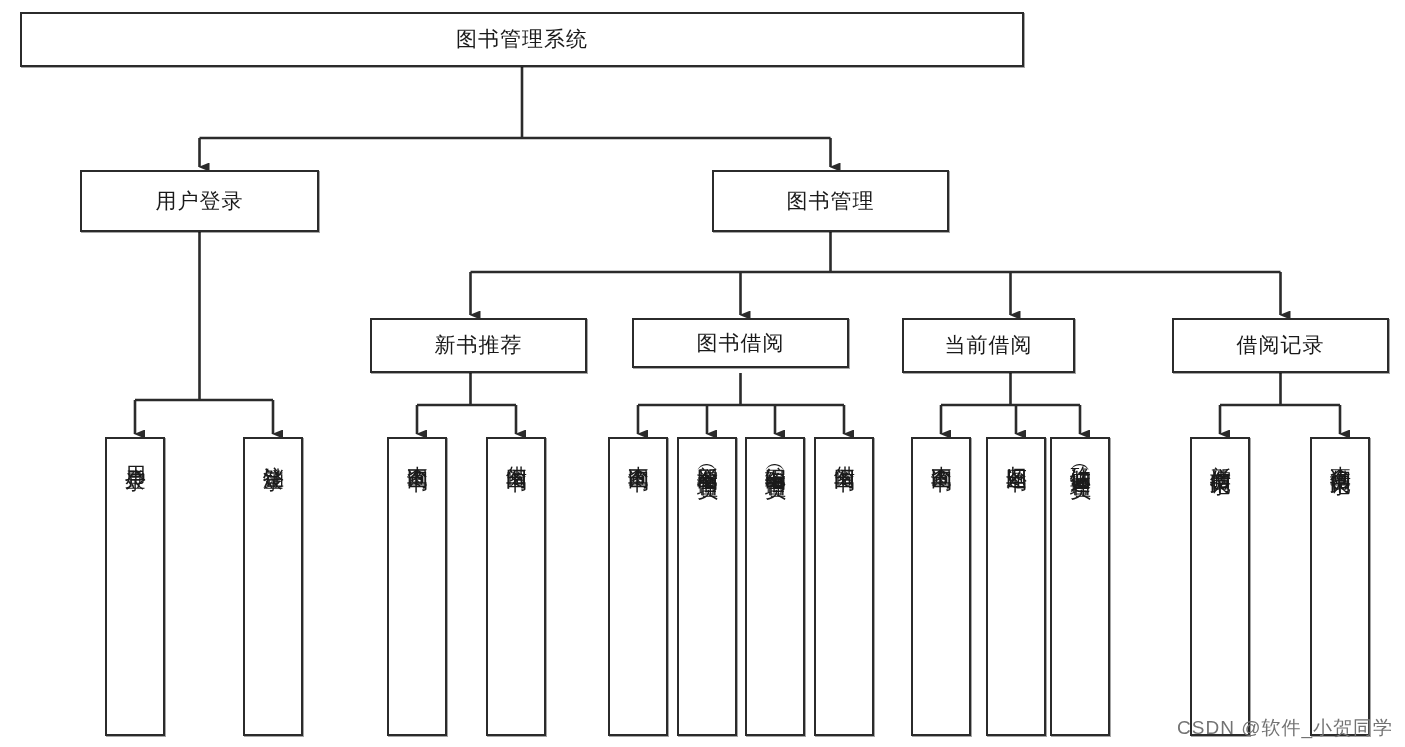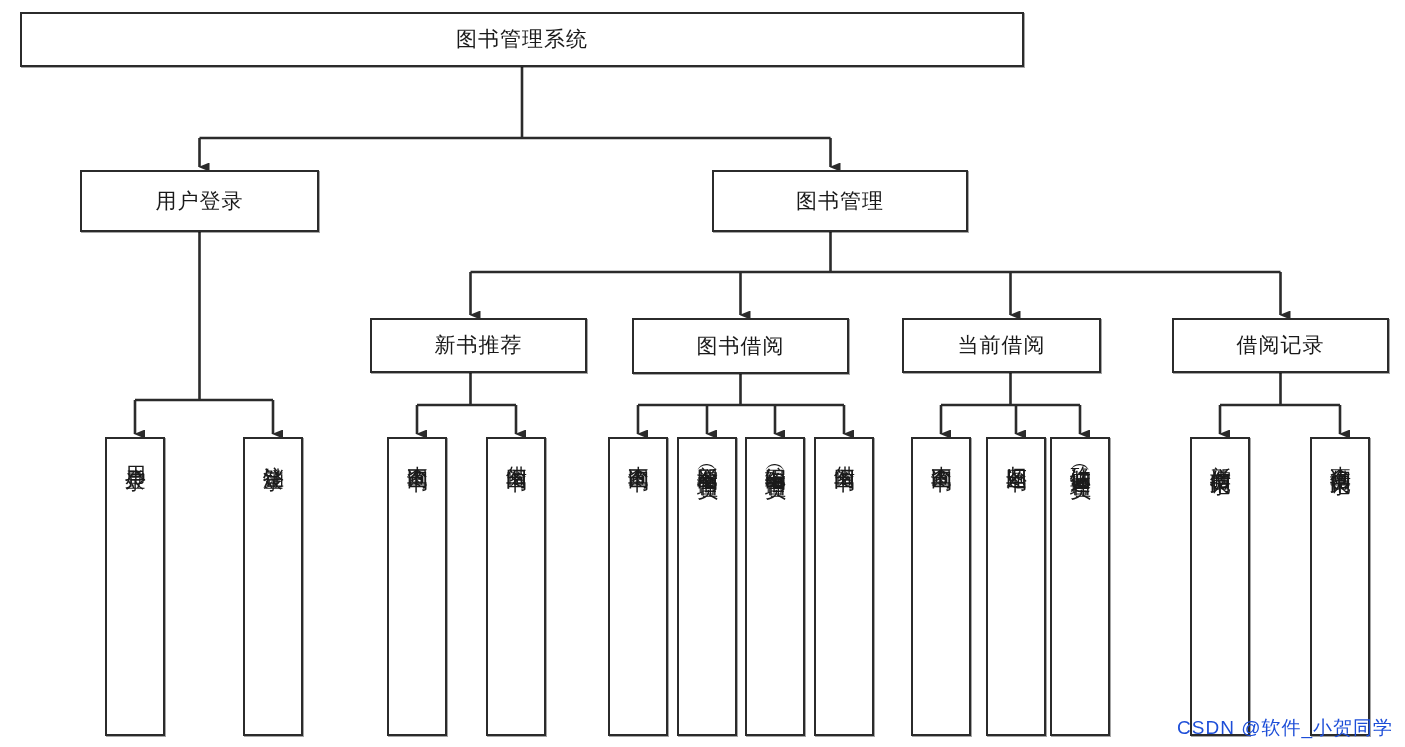--- a/index.html
+++ b/index.html
@@ -100,7 +100,7 @@
     <div class="node h" style="left: 80px; top: 170px; width: 239px; height: 62px;">
       <span class="label">用户登录</span>
     </div>
-    <div class="node h" style="left: 712px; top: 170px; width: 256px; height: 62px;">
+    <div class="node h" style="left: 712px; top: 170px; width: 237px; height: 62px;">
       <span class="label">图书管理</span>
     </div>
     <div class="node h" style="left: 370px; top: 318px; width: 217px; height: 55px;">

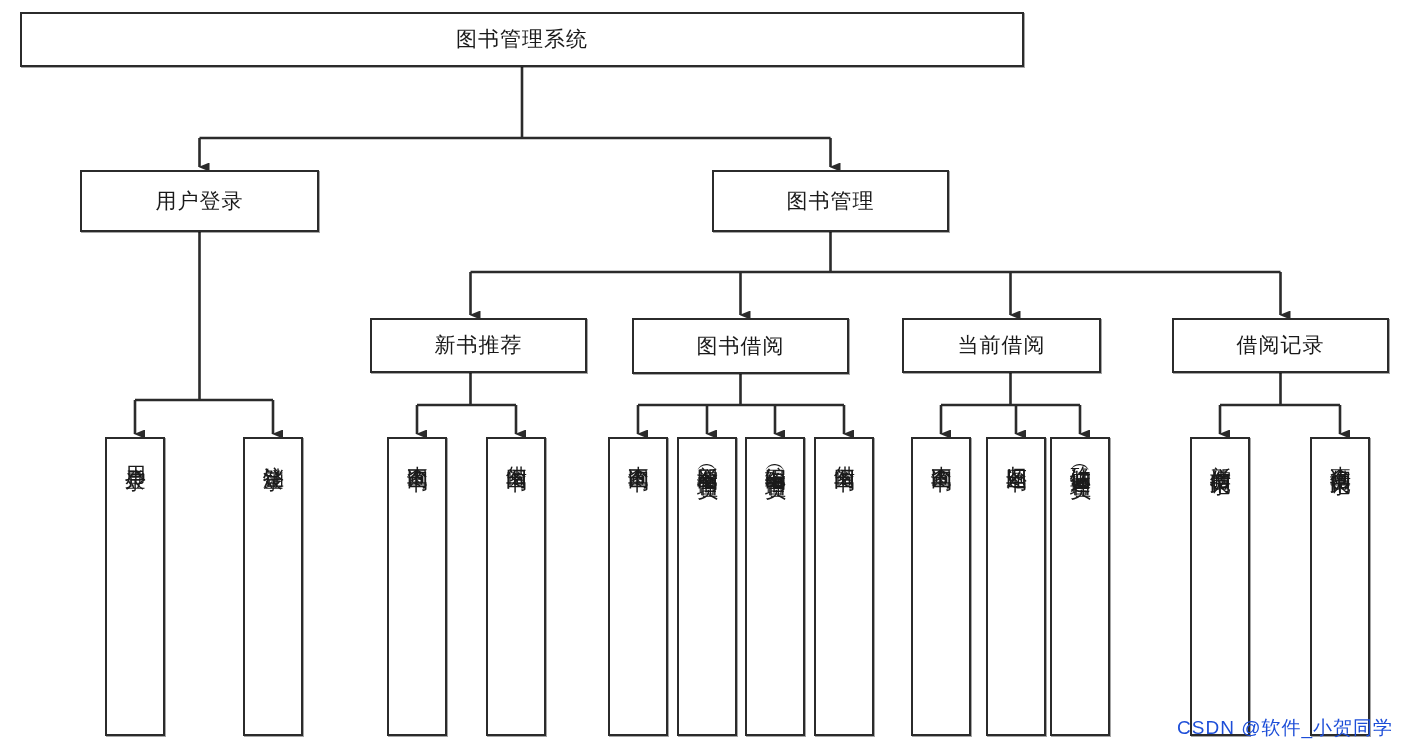--- a/index.html
+++ b/index.html
@@ -106,7 +106,7 @@
     <div class="node h" style="left: 370px; top: 318px; width: 217px; height: 55px;">
       <span class="label">新书推荐</span>
     </div>
-    <div class="node h" style="left: 632px; top: 318px; width: 217px; height: 56px;">
+    <div class="node h" style="left: 632px; top: 318px; width: 217px; height: 50px;">
       <span class="label">图书借阅</span>
     </div>
     <div class="node h" style="left: 902px; top: 318px; width: 199px; height: 55px;">

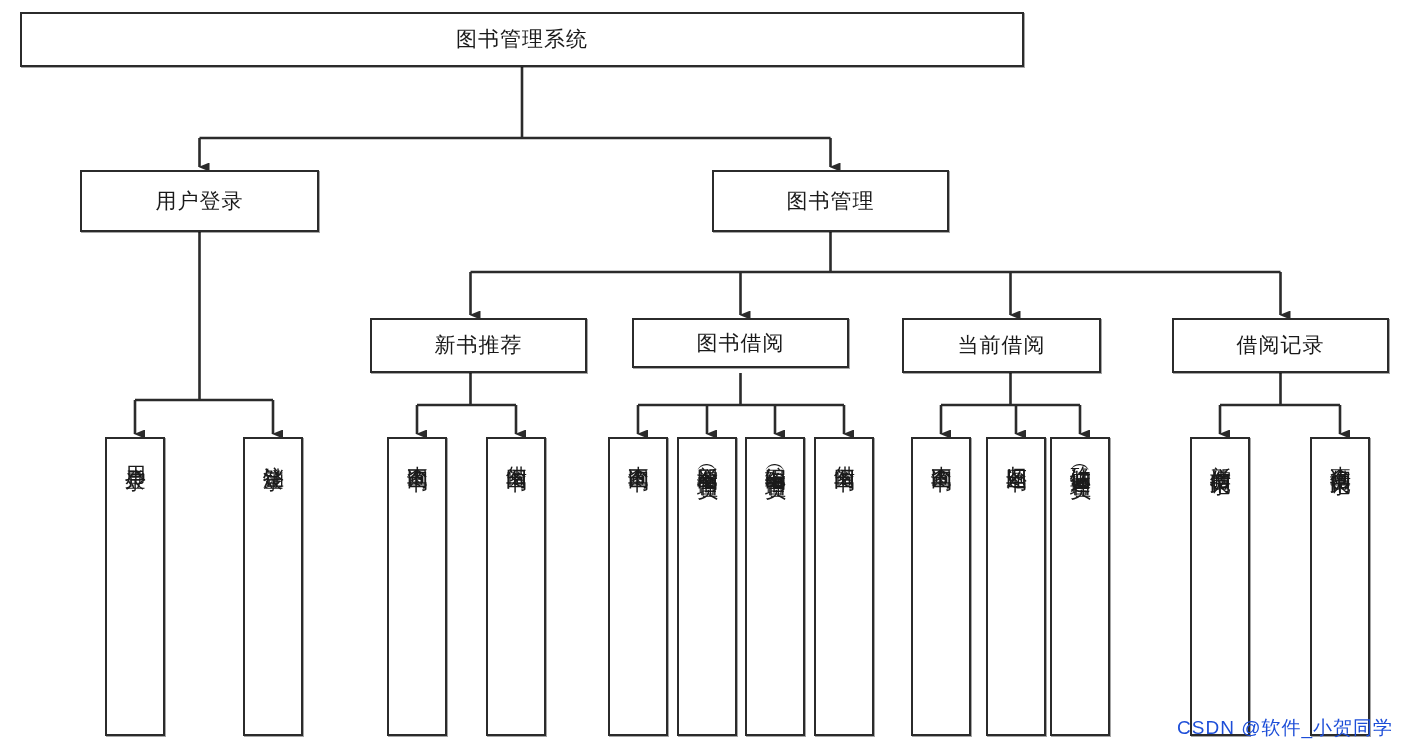--- a/index.html
+++ b/index.html
@@ -109,7 +109,7 @@
     <div class="node h" style="left: 632px; top: 318px; width: 217px; height: 50px;">
       <span class="label">图书借阅</span>
     </div>
-    <div class="node h" style="left: 902px; top: 318px; width: 199px; height: 55px;">
+    <div class="node h" style="left: 902px; top: 318px; width: 173px; height: 55px;">
       <span class="label">当前借阅</span>
     </div>
     <div class="node h" style="left: 1172px; top: 318px; width: 217px; height: 55px; align-items: center;">

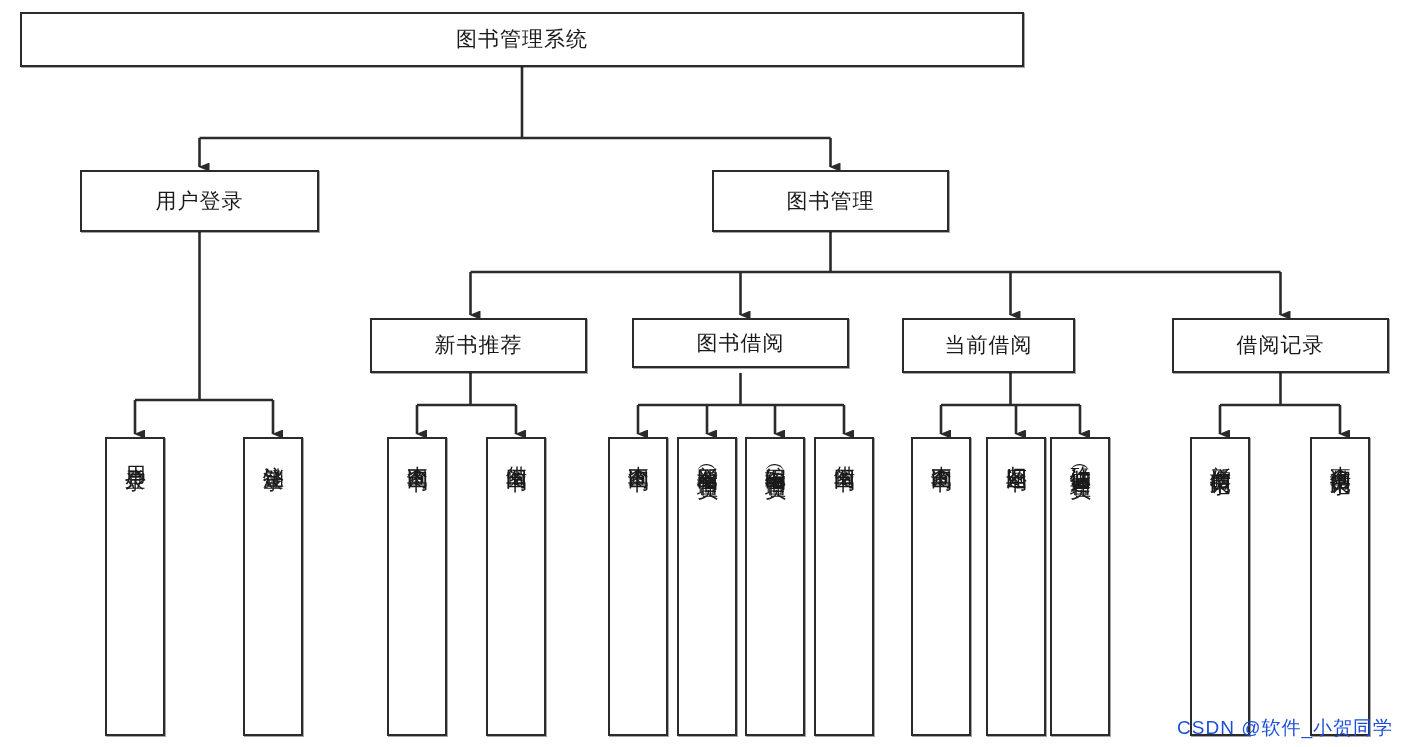--- a/index.html
+++ b/index.html
@@ -47,7 +47,7 @@
     right:12px;
     bottom:6px;
     font-size:19px;
-    color:#1d4ed8;
+    color:#737373;
     letter-spacing:1px;
     white-space:nowrap;
     pointer-events:none;

